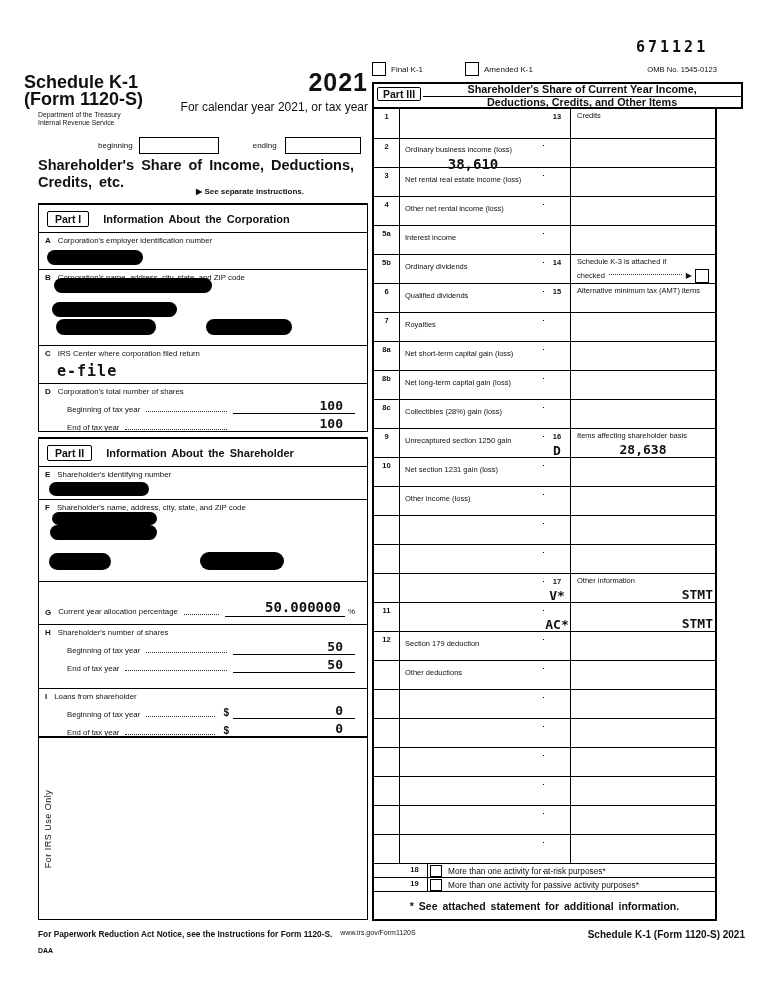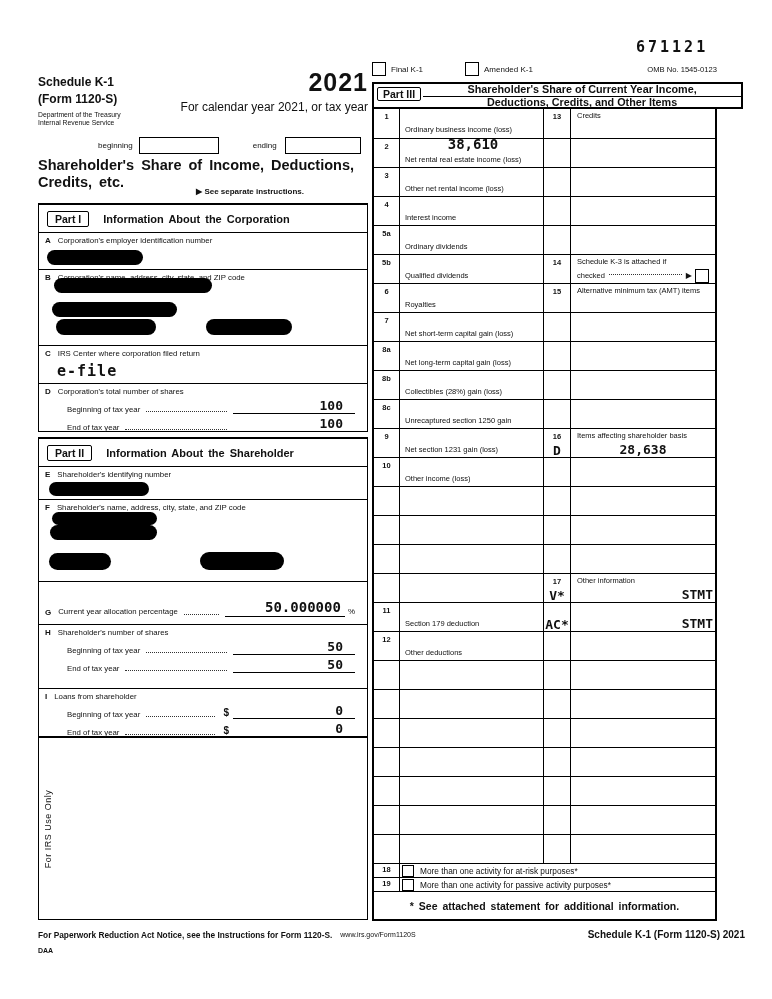--- a/index.html
+++ b/index.html
@@ -11,7 +11,7 @@
   .cbrow .cbx{margin-right:5px;}
   .cbrow .gap{margin-left:42px;}
   .cbrow .omb{margin-left:auto;font-size:7.6px;}
-  .schedk1{position:absolute;left:38px;top:74px;font-size:12px;font-weight:bold;line-height:17px;}
+  .schedk1{position:absolute;left:24px;top:74px;font-size:18px;font-weight:bold;line-height:17px;}
   .dept{position:absolute;left:38px;top:111px;font-size:6.8px;line-height:8px;}
   .year2021{position:absolute;left:270px;top:68px;width:98px;text-align:right;font-size:25px;font-weight:bold;letter-spacing:1px;}
   .calyear{position:absolute;left:160px;top:100px;width:208px;text-align:right;font-size:12px;}

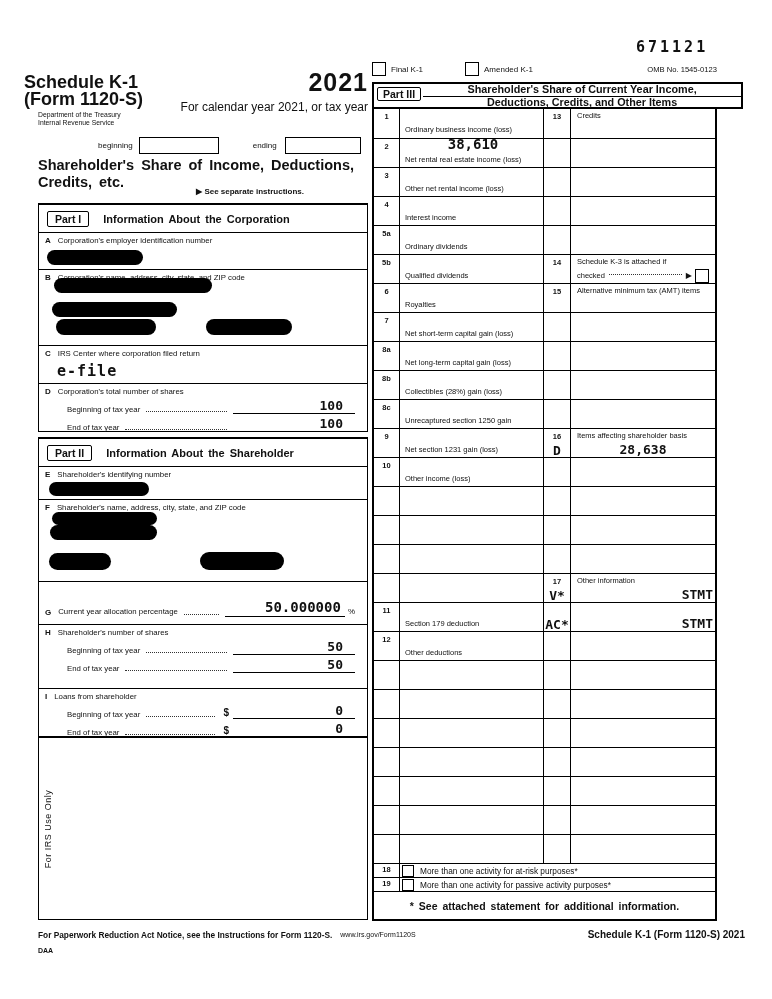--- a/index.html
+++ b/index.html
@@ -45,7 +45,7 @@
   .p3body{position:absolute;left:372px;top:109px;width:345px;border:2px solid #000;border-top:none;box-sizing:border-box;background:#fff;}
   .p3row{display:flex;border-bottom:1px solid #000;box-sizing:border-box;align-items:stretch;}
   .p3row .lnum{width:26px;flex:0 0 auto;border-right:1.1px solid #000;font-size:7.5px;font-weight:bold;text-align:center;padding-top:3px;box-sizing:border-box;}
-  .p3row .llab{width:144px;flex:0 0 auto;border-right:1.4px solid #000;padding:17px 2px 0 5px;box-sizing:border-box;position:relative;}
+  .p3row .llab{width:144px;flex:0 0 auto;border-right:1.4px solid #000;padding:1px 2px 0 5px;box-sizing:border-box;position:relative;margin-top:36px;}
   .p3row .rnum{width:27px;flex:0 0 auto;border-right:1.1px solid #000;font-size:7.5px;font-weight:bold;text-align:center;padding-top:3px;box-sizing:border-box;position:relative;}
   .p3row .rlab{flex:1;padding:3px 2px 0 6px;box-sizing:border-box;position:relative;}
   .slab{font-size:7.5px;line-height:8.5px;display:block;}

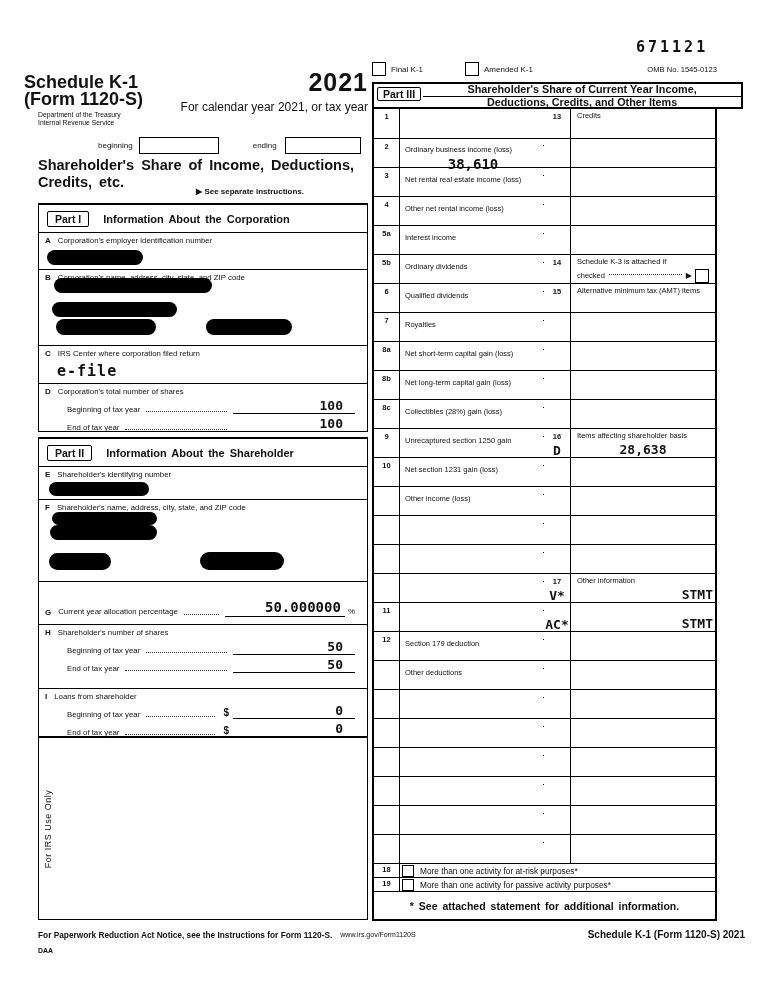--- a/index.html
+++ b/index.html
@@ -56,7 +56,7 @@
   .k3dots{flex:1;border-bottom:1.5px dotted #333;height:0;margin:0 4px 2px 4px;}
   .k3arrow{font-size:8px;margin-right:3px;}
   .cbx2{width:12px;height:12px;border:1.5px solid #000;background:#fff;flex:0 0 auto;}
-  .actrow{display:flex;align-items:center;height:14px;border-bottom:1px solid #000;box-sizing:border-box;}
+  .actrow{display:flex;align-items:center;height:14px;border-bottom:1px solid #000;box-sizing:border-box;padding-left:28px;}
   .actrow .anum{width:26px;flex:0 0 auto;border-right:1.1px solid #000;font-size:7.5px;font-weight:bold;text-align:center;align-self:stretch;padding-top:1px;box-sizing:border-box;}
   .cbx3{width:10px;height:10px;border:1.4px solid #000;margin:0 6px 0 2px;flex:0 0 auto;}
   .actlabel{font-size:8.3px;}

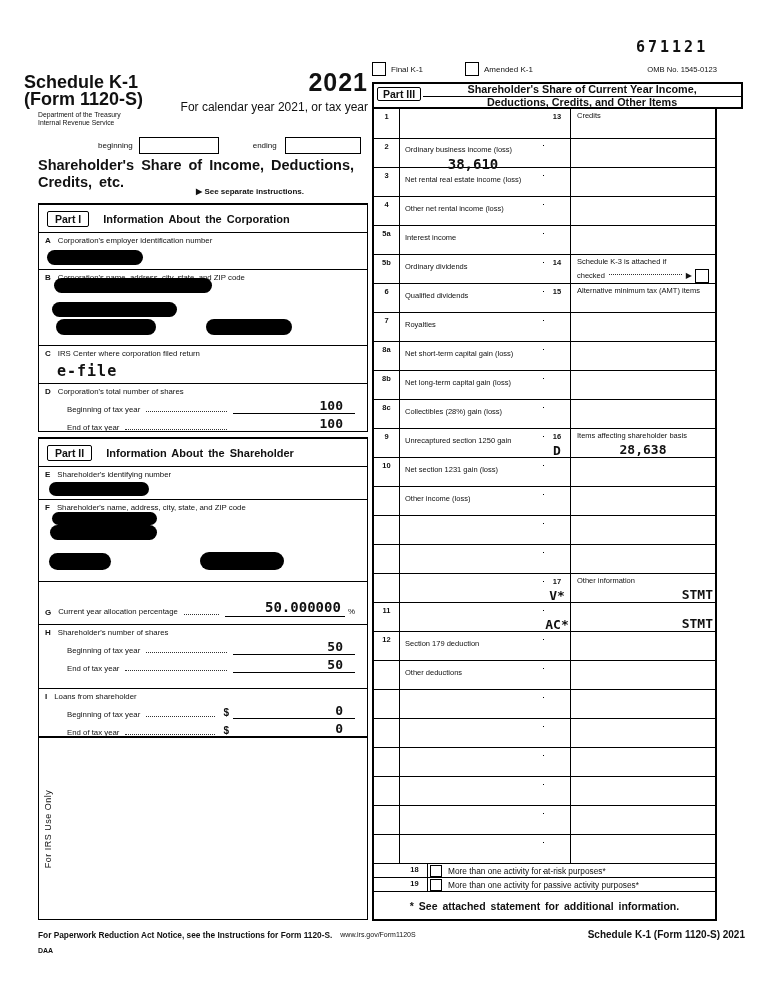--- a/index.html
+++ b/index.html
@@ -62,7 +62,7 @@
   .actlabel{font-size:8.3px;}
   .noterow{height:27px;display:flex;align-items:center;justify-content:center;font-weight:bold;font-size:10.5px;word-spacing:2px;}
   
-  .footrow{position:absolute;left:38px;top:929px;width:707px;display:flex;align-items:center;}
+  .footrow{position:absolute;left:38px;top:929px;width:707px;display:flex;align-items:flex-start;}
   .fnotice{font-weight:bold;font-size:8.3px;}
   .furl{font-size:7px;margin-left:8px;}
   .fright{margin-left:auto;font-weight:bold;font-size:10px;}

